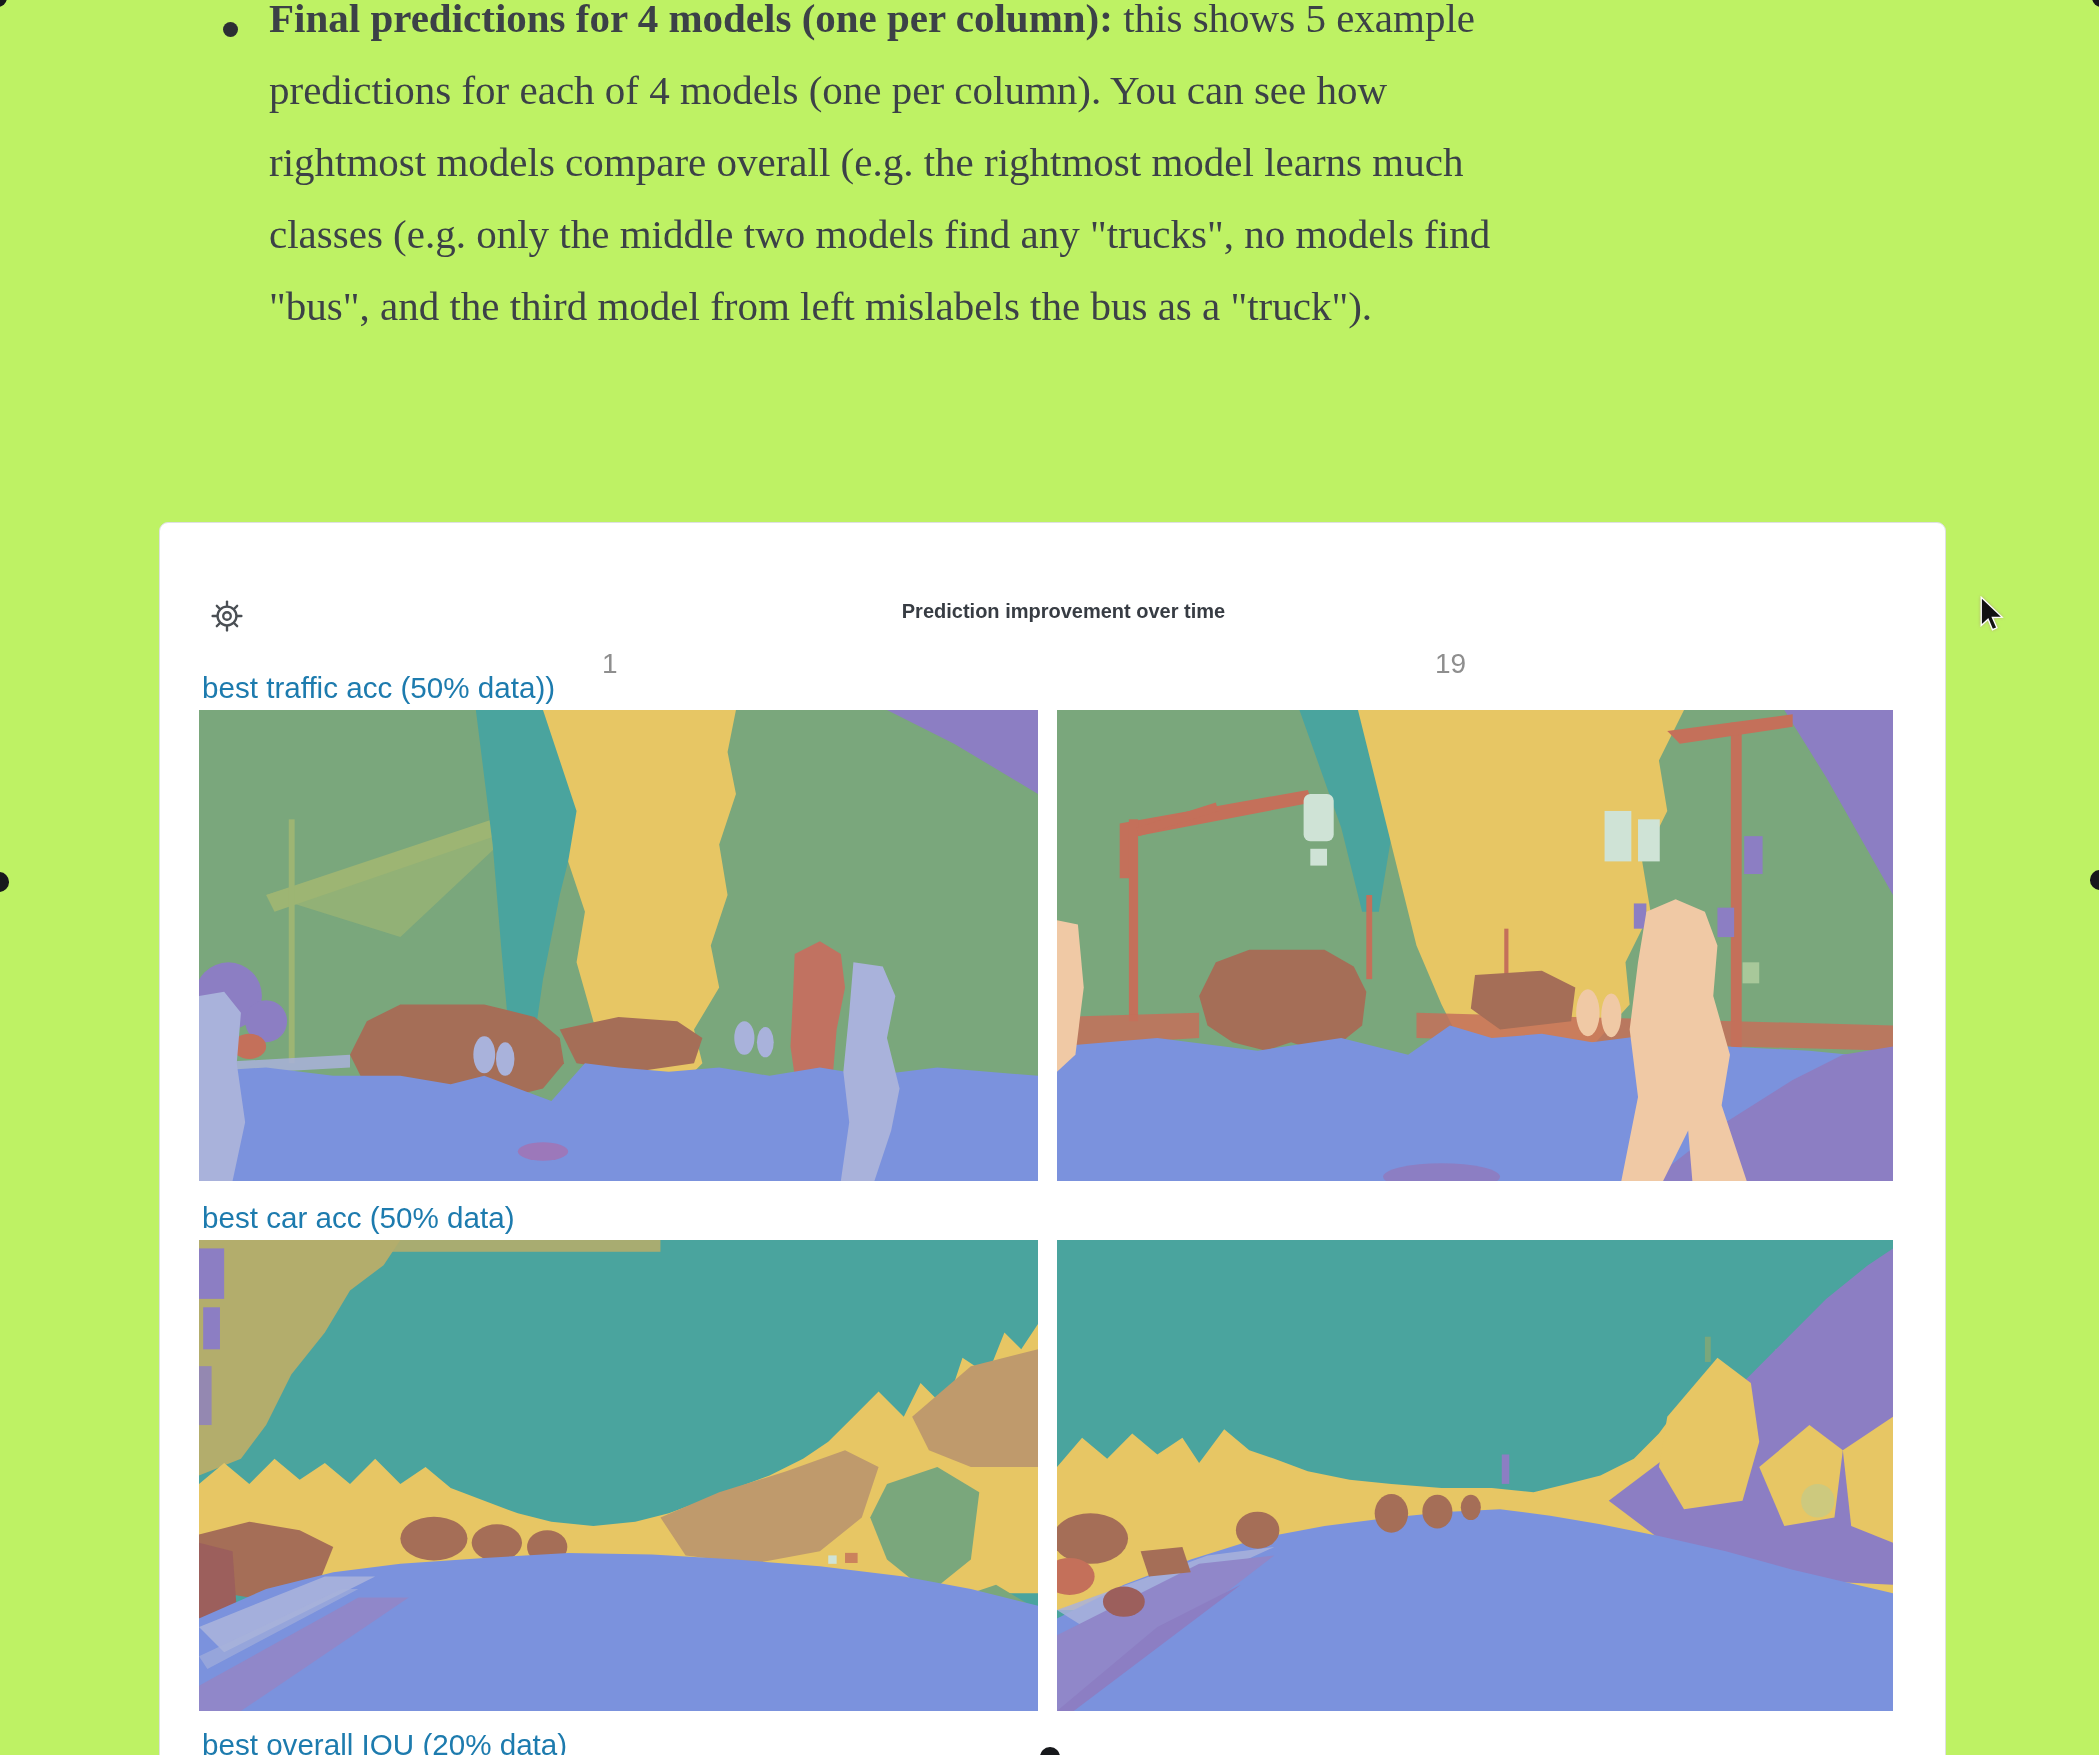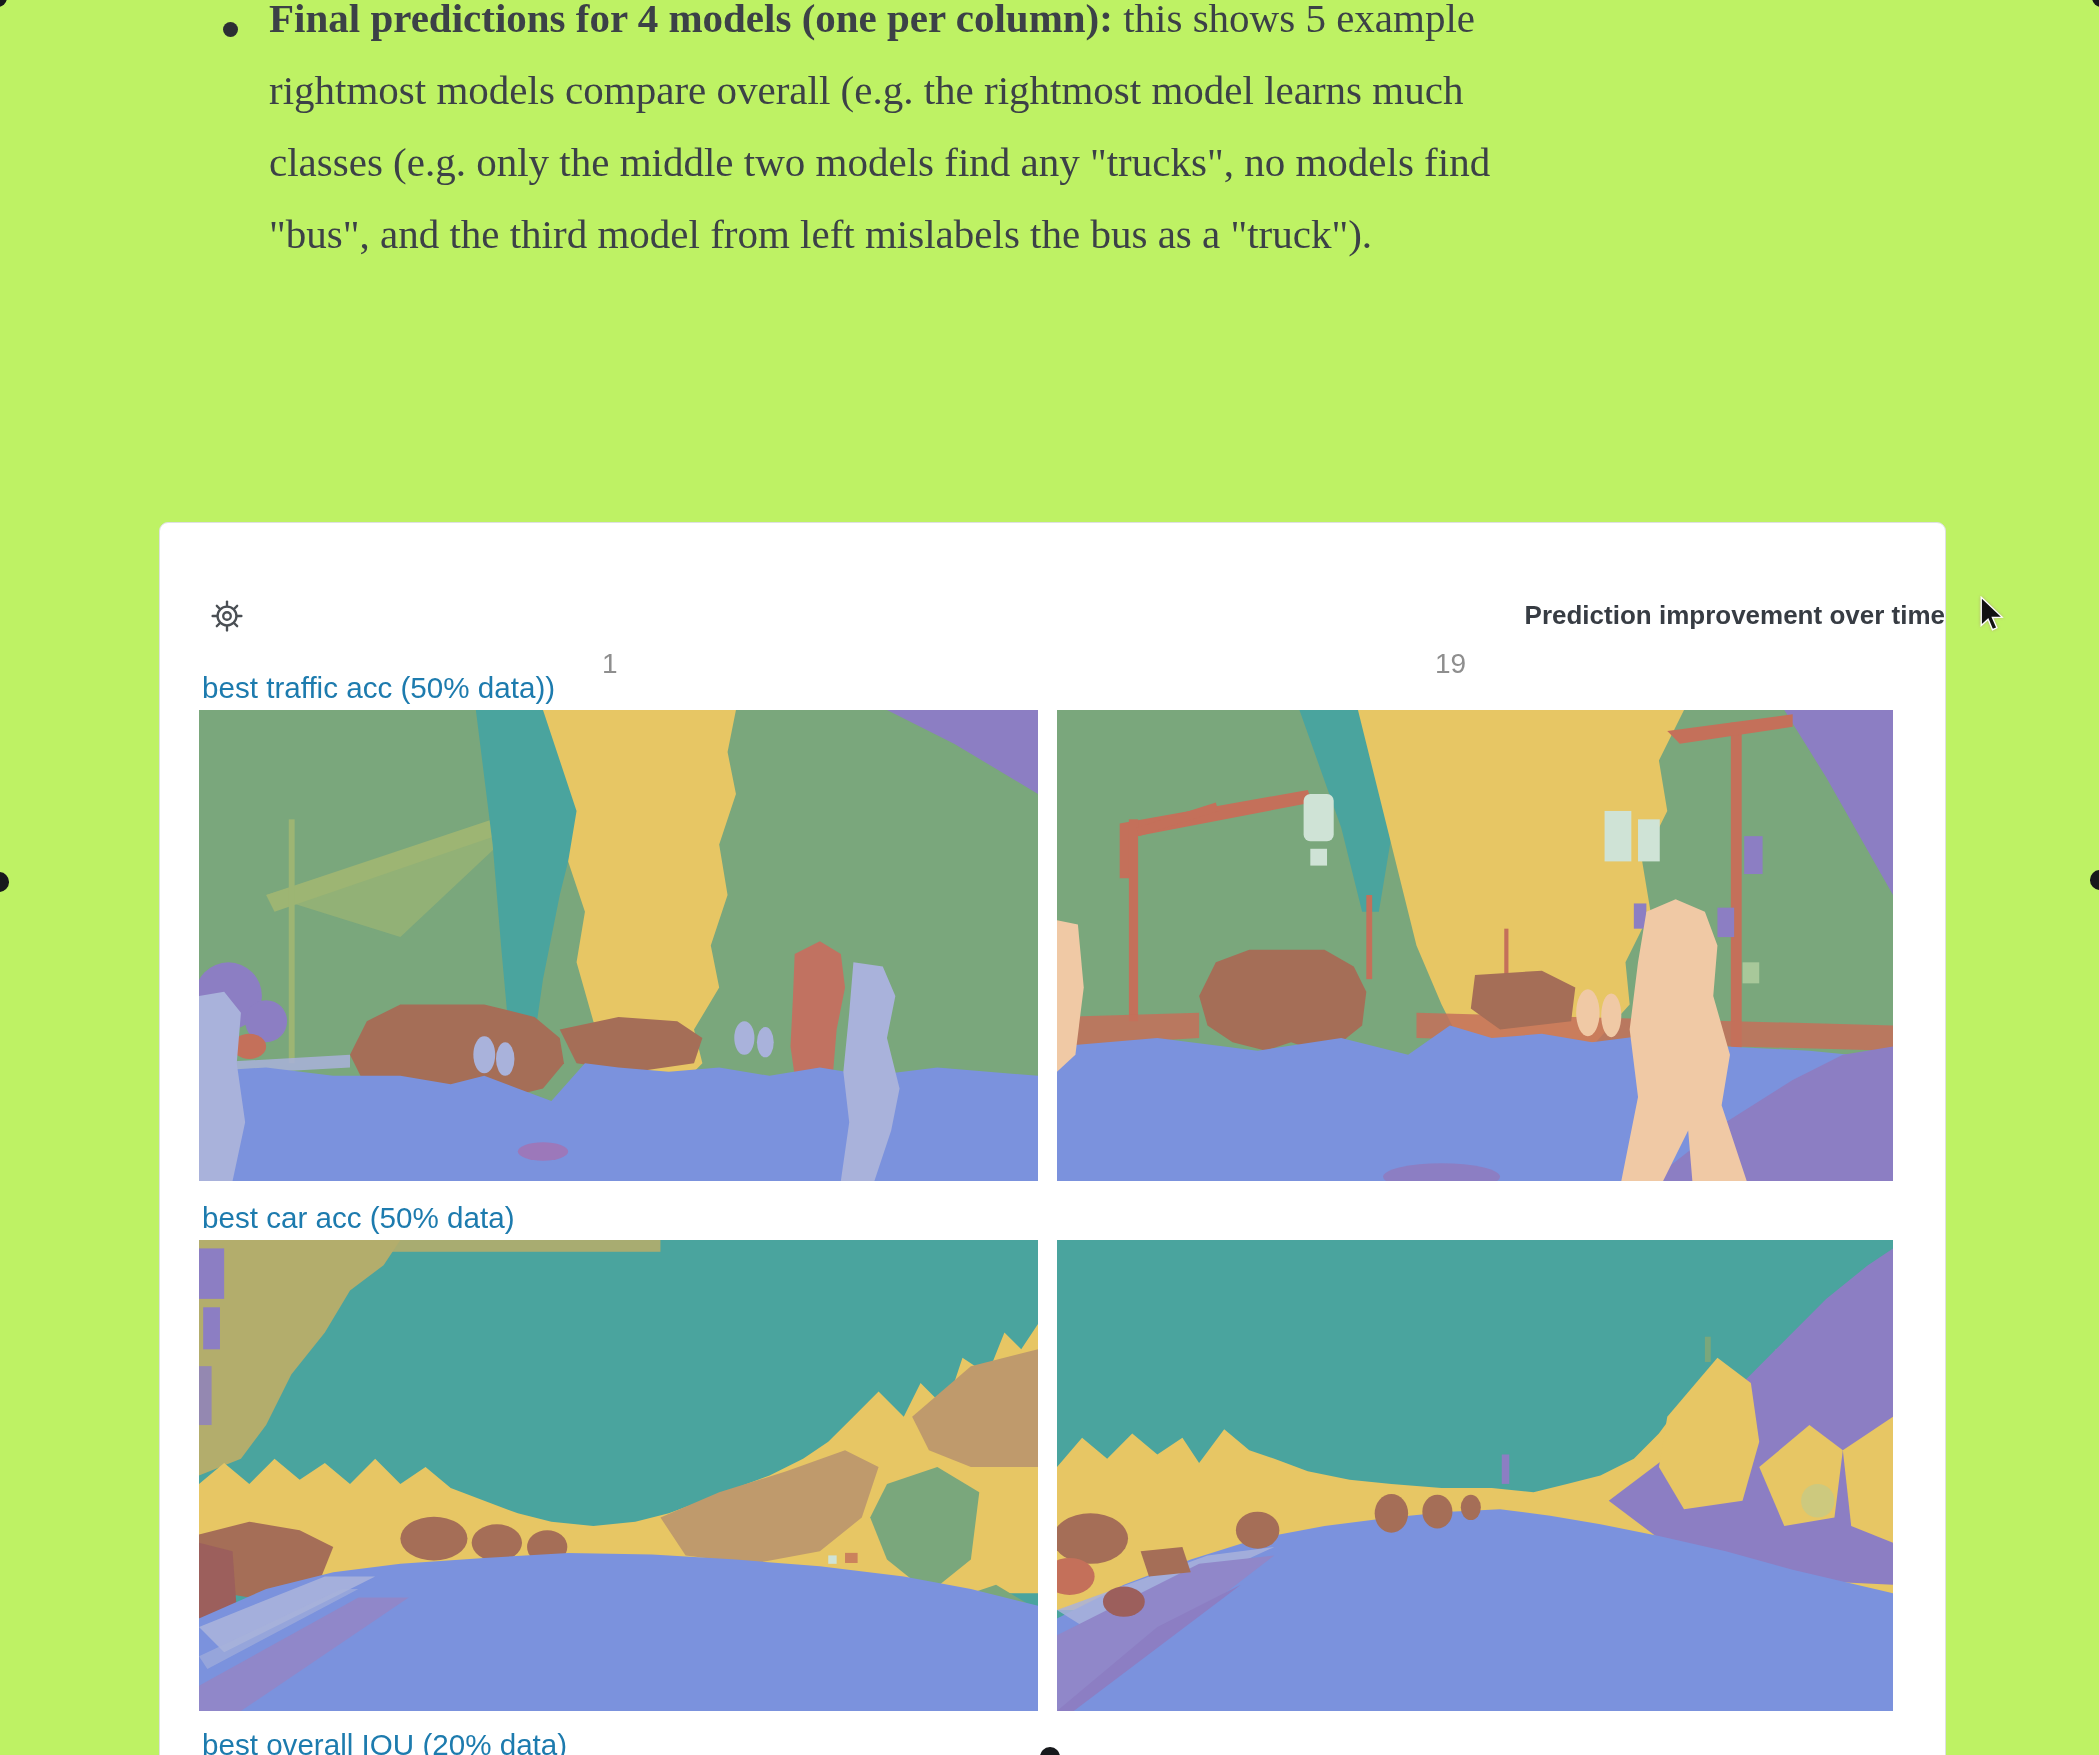--- a/index.html
+++ b/index.html
@@ -60,6 +60,7 @@
   <span class="bullet"></span>
   <div class="doc">
     <div class="line"><span class="bold">Final predictions for 4 models (one per column):</span><span> this shows 5 example</span></div>
+    <div class="line">predictions for each of 4 models (one per column). You can see how</div>
     <div class="line">rightmost models compare overall (e.g. the rightmost model learns much</div>
     <div class="line">classes (e.g. only the middle two models find any "trucks", no models find</div>
     <div class="line">"bus", and the third model from left mislabels the bus as a "truck").</div>

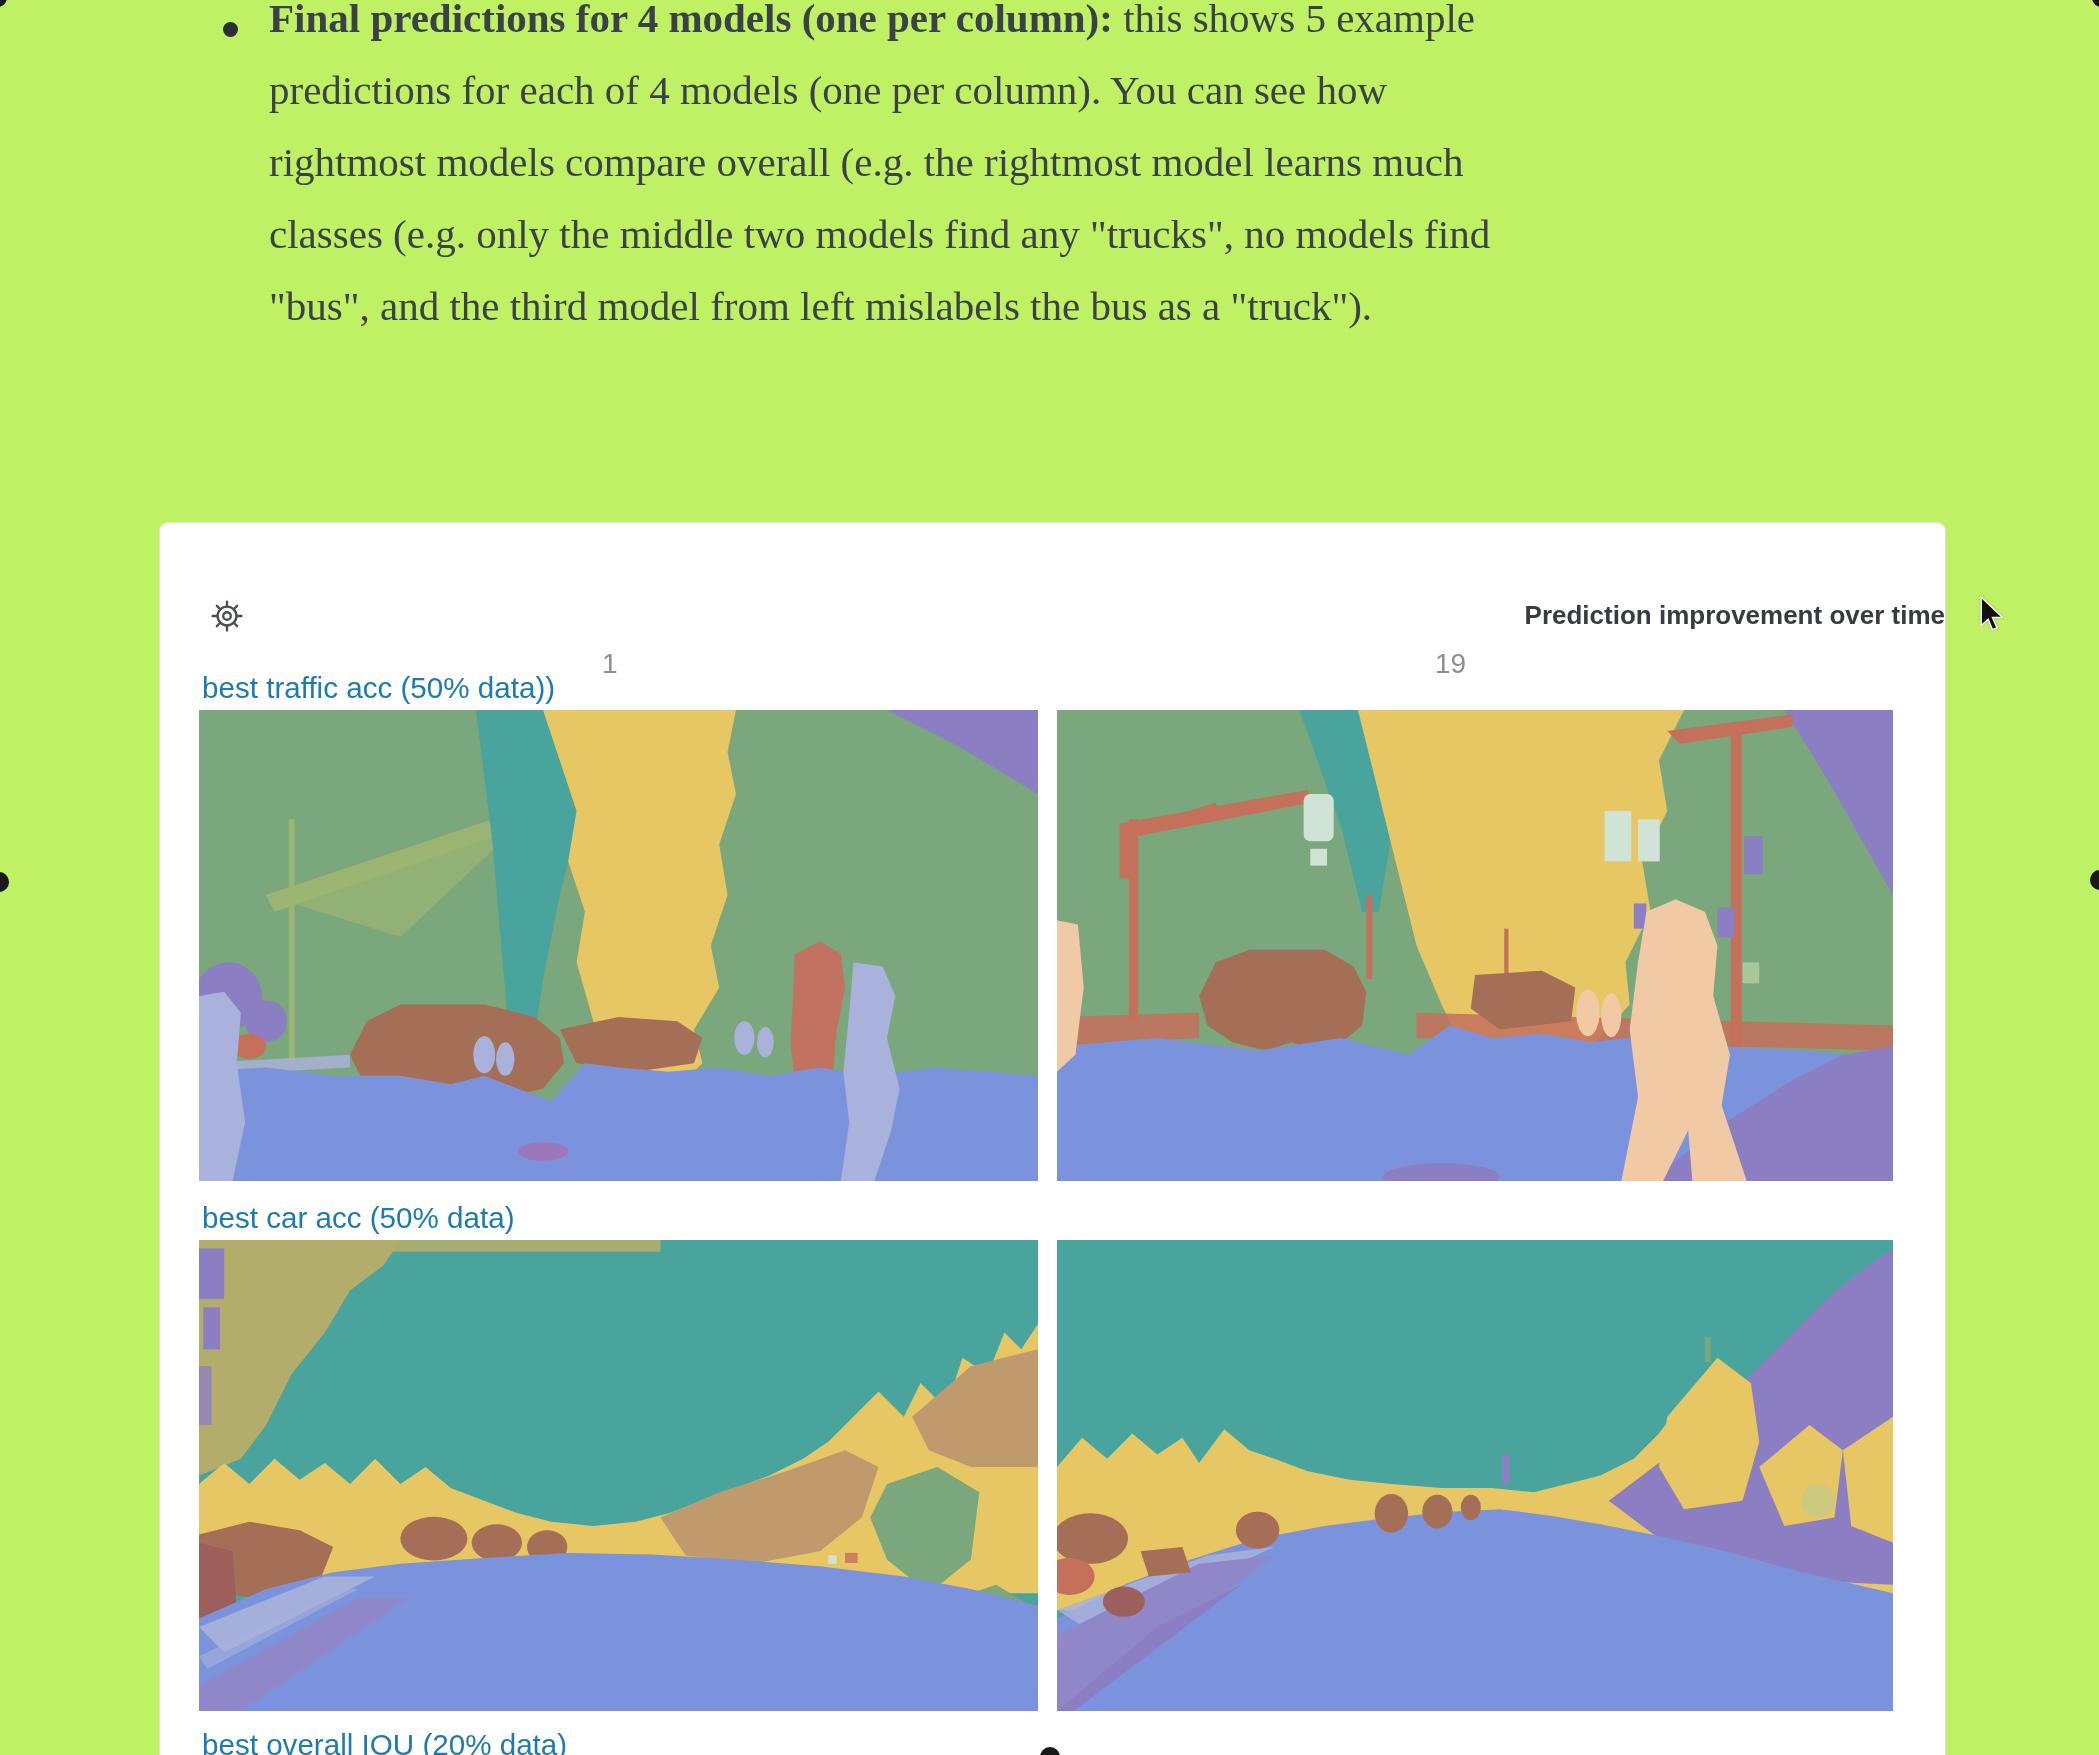--- a/index.html
+++ b/index.html
@@ -28,8 +28,8 @@
   .panel{position:absolute;left:159px;top:522px;width:1787px;height:1343px;background:#fff;
          border:1.8px solid var(--panel-border);border-radius:9px}
   .gear{position:absolute;left:49px;top:75px;width:36px;height:36px;cursor:pointer}
-  .panel-title{position:absolute;left:0;top:77px;width:100%;text-align:right;
-               font-size:26px;font-weight:700;color:var(--title-text)}
+  .panel-title{position:absolute;left:11px;top:77px;width:100%;text-align:center;
+               font-size:20px;font-weight:700;color:var(--title-text)}
   .step{position:absolute;top:125px;font-size:28px;color:var(--step-gray)}
   .step-a{left:442px}
   .step-b{left:1275px}

